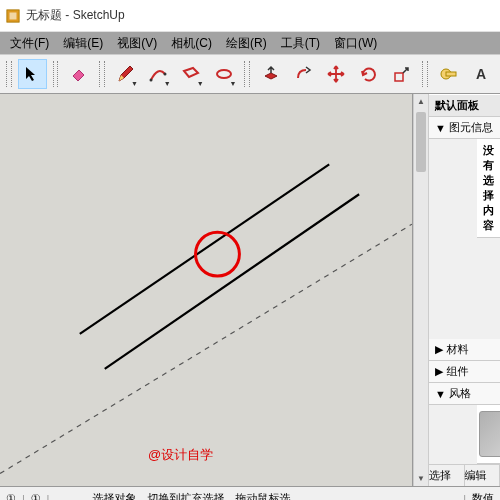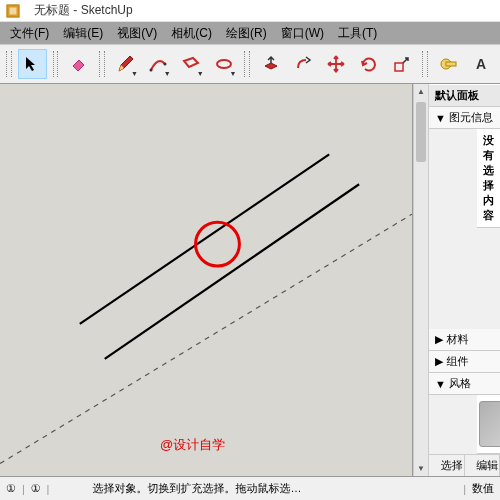--- a/index.html
+++ b/index.html
@@ -4,7 +4,7 @@
 <style>
 * { margin: 0; padding: 0; box-sizing: border-box; font-family: "Microsoft YaHei", sans-serif; }
 body { width: 500px; height: 500px; background: #fff; overflow: hidden; font-size: 12px; }
-.title-bar { height: 22px; background: #fff; display: flex; align-items: center; padding: 0 6px; border-bottom: 1px solid #e0e0e0; gap: 8px; }
+.title-bar { height: 32px; background: #fff; display: flex; align-items: center; padding: 0 6px; border-bottom: 1px solid #e0e0e0; }
 .title-bar .logo { width: 14px; height: 14px; margin-right: 6px; }
 .title-bar .title { color: #333; }
 .menu-bar { height: 22px; background: #a3a3a3; display: flex; align-items: center; padding: 0 4px; gap: 2px; }

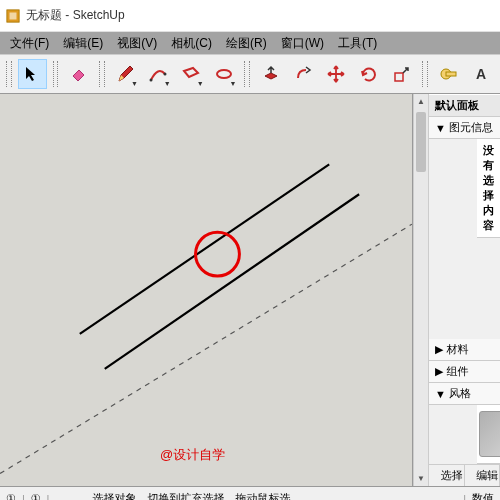--- a/index.html
+++ b/index.html
@@ -49,8 +49,8 @@
   <span class="menu-item">视图(V)</span>
   <span class="menu-item">相机(C)</span>
   <span class="menu-item">绘图(R)</span>
+  <span class="menu-item">工具(T)</span>
   <span class="menu-item">窗口(W)</span>
-  <span class="menu-item">工具(T)</span>
 </div>
 
 <div class="toolbar">

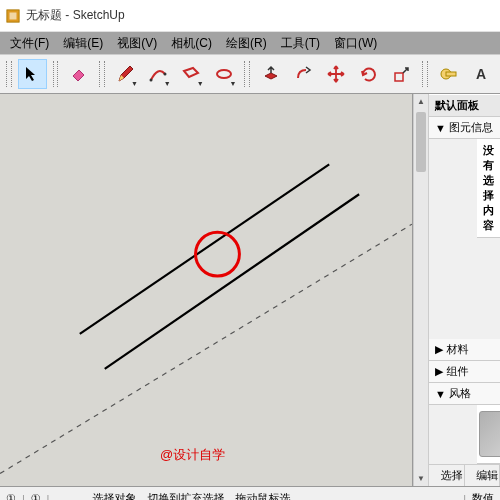--- a/index.html
+++ b/index.html
@@ -27,7 +27,7 @@
 .status { height: 24px; background: #f0f0f0; border-top: 1px solid #999; display: flex; align-items: center; padding: 0 6px; font-size: 11px; gap: 6px; }
 .status .sep { color: #999; }
 .status .msg { flex: 1; white-space: nowrap; overflow: hidden; margin-left: 37px; }
-.watermark { position: absolute; bottom: 22px; left: 160px; color: #d00; font-size: 13px; line-height: 1.5; font-weight: 500; }
+.watermark { position: absolute; bottom: 22px; left: 148px; color: #d00; font-size: 13px; line-height: 1.5; font-weight: 500; }
 .scroll-v { width: 15px; background: #e8e8e8; border-left: 1px solid #ccc; position: relative; }
 .scroll-v .thumb { position: absolute; left: 2px; right: 2px; top: 18px; height: 60px; background: #c0c0c0; border-radius: 2px; }
 .scroll-v .arr { position: absolute; left: 0; right: 0; height: 15px; display: flex; align-items: center; justify-content: center; font-size: 8px; color: #555; cursor: pointer; }

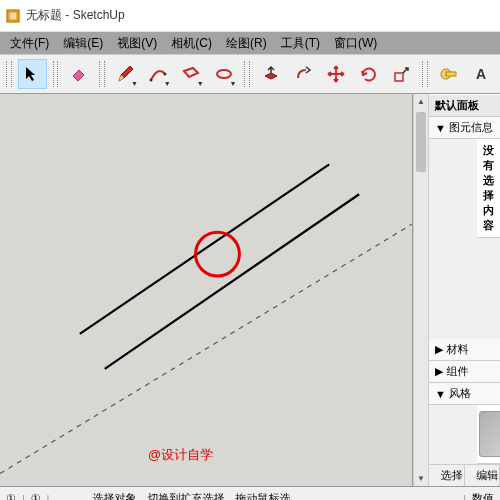--- a/index.html
+++ b/index.html
@@ -23,7 +23,7 @@
 .spacer { flex: 1; }
 .style-thumb { width: 46px; height: 46px; margin: 4px auto; background: linear-gradient(135deg,#b0b0b0,#d8d8d8); border: 1px solid #999; display: block; border-radius: 3px; }
 .tabs { display: flex; font-size: 11px; border-top: 1px solid #ccc; }
-.tabs div { flex: 1; text-align: center; padding: 3px 0; border-right: 1px solid #ccc; background: #f0f0f0; cursor: pointer; margin-left: 11px; }
+.tabs div { flex: 1; text-align: left; padding: 3px 0; border-right: 1px solid #ccc; background: #f0f0f0; cursor: pointer; }
 .status { height: 24px; background: #f0f0f0; border-top: 1px solid #999; display: flex; align-items: center; padding: 0 6px; font-size: 11px; gap: 6px; }
 .status .sep { color: #999; }
 .status .msg { flex: 1; white-space: nowrap; overflow: hidden; margin-left: 37px; }

